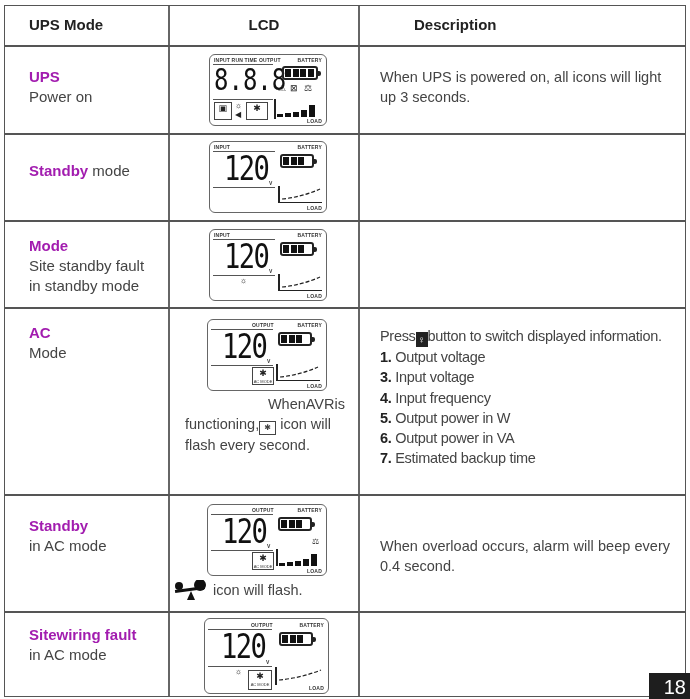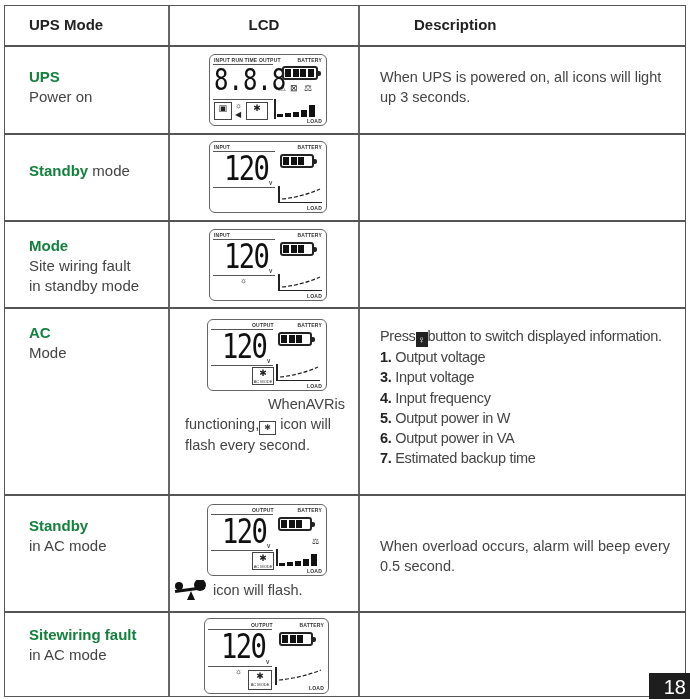--- a/index.html
+++ b/index.html
@@ -12,7 +12,7 @@
   .hdr { position:absolute; top:0; height:40px; line-height:38px; font-weight:bold;
          font-size:15px; color:#222; }
   .cell { position:absolute; box-sizing:border-box; }
-  .mode-title { font-weight:bold; font-size:15px; color:#15803d; line-height:20px; }
+  .mode-title { font-weight:bold; font-size:15px; color:#a21caf; line-height:20px; }
   .mode-sub { font-size:15px; color:#444; line-height:20px; }
   .desc { font-size:14.5px; color:#444; line-height:20.3px; }
   .desc b { color:#222; }

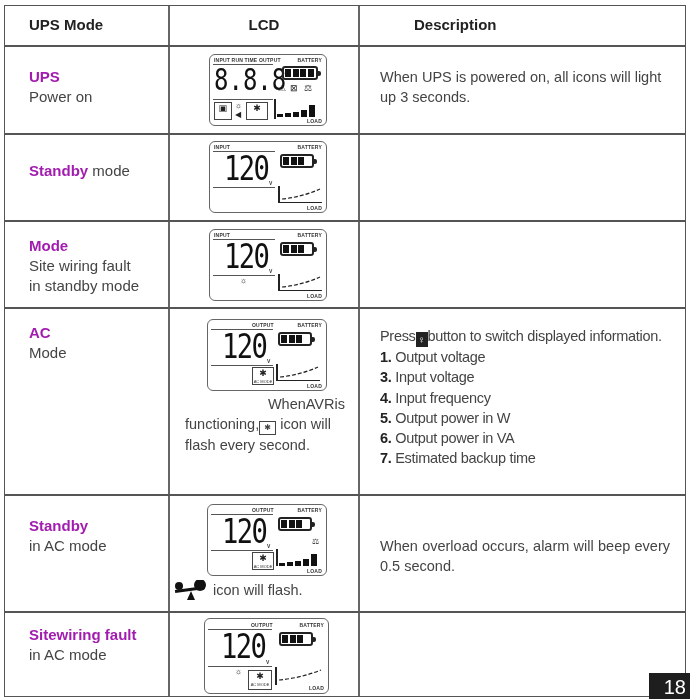--- a/index.html
+++ b/index.html
@@ -131,7 +131,7 @@
 
   <div class="cell" style="left:24px; top:230px;">
     <div class="mode-title">Mode</div>
-    <div class="mode-sub">Site wiring fault</div>
+    <div class="mode-sub">Site standby fault</div>
     <div class="mode-sub">in standby mode</div>
   </div>
   <div class="lcd" style="left:204px; top:223px;">

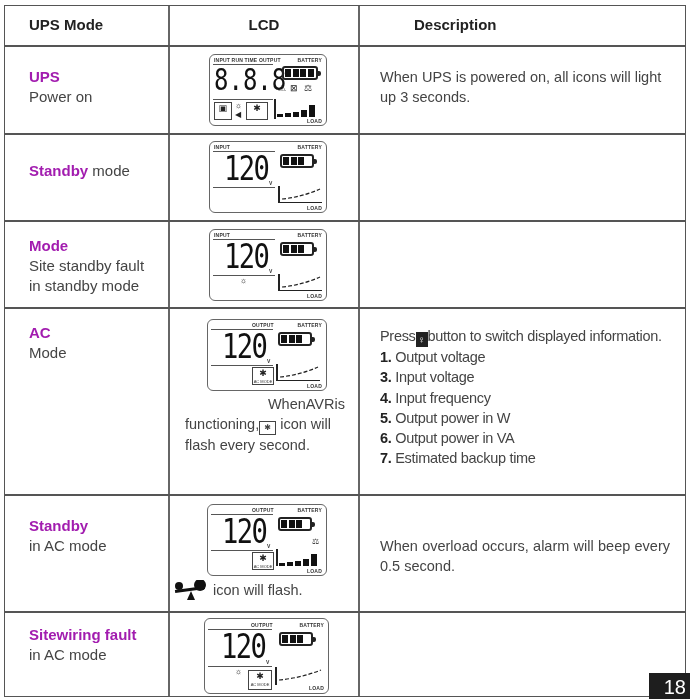--- a/index.html
+++ b/index.html
@@ -240,7 +240,7 @@
       <polygon points="14,20 18,11 22,20" fill="#111"></polygon>
     </svg><span> icon will flash.</span>
   </div>
-  <div class="cell desc" style="left:375px; top:530px; width:290px; text-align:justify;">When overload occurs, alarm will beep every 0.5 second.</div>
+  <div class="cell desc" style="left:375px; top:530px; width:290px; text-align:justify;">When overload occurs, alarm will beep every 0.4 second.</div>
 
   <div class="cell" style="left:24px; top:619px;">
     <div class="mode-title">Sitewiring fault</div>

